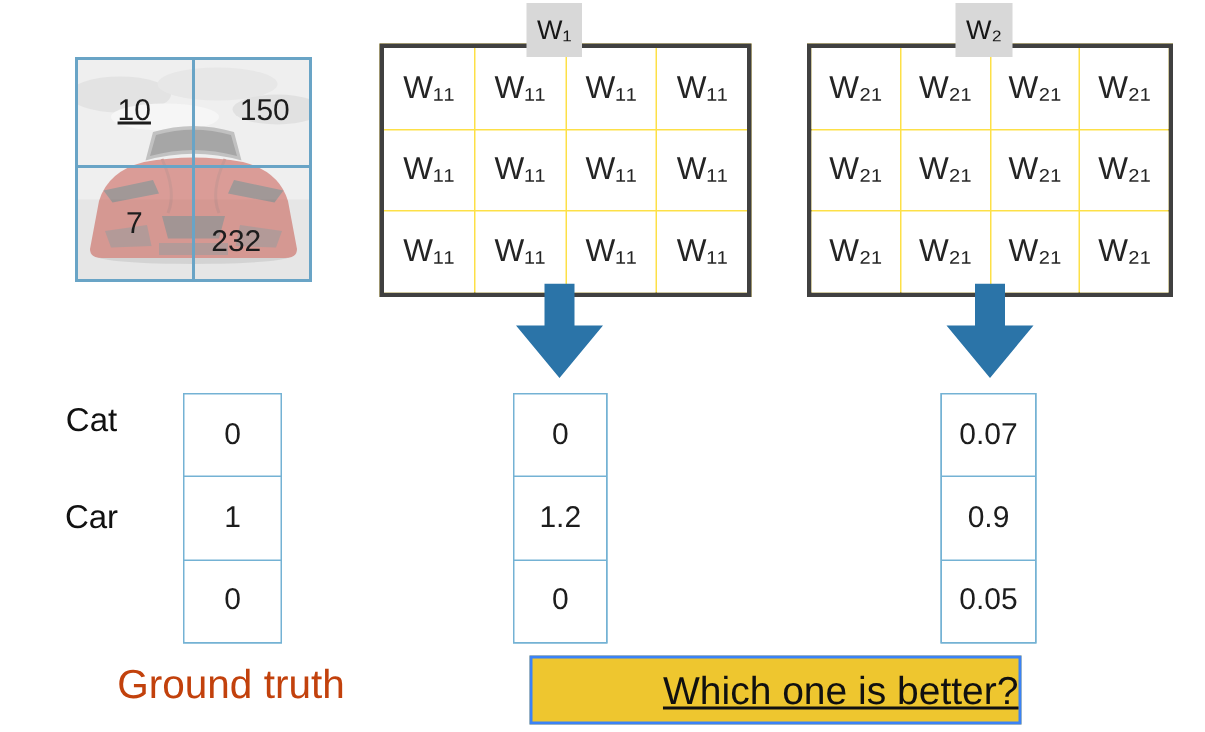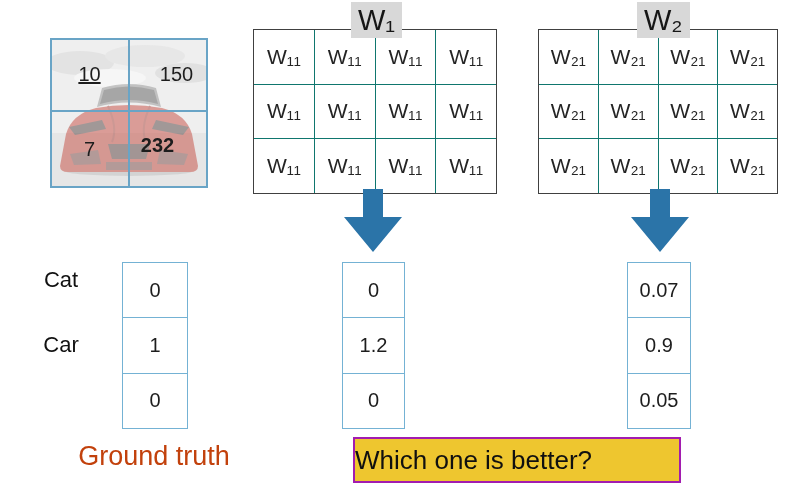--- a/index.html
+++ b/index.html
@@ -21,7 +21,7 @@
   .px-br{left:79px;top:68px;width:57px;height:78px;font-weight:bold;}
   
   .chip{position:absolute;top:2px;height:36px;padding:0 7px;background:#d8d8d8;
-    display:flex;align-items:center;justify-content:center;font-size:29px;z-index:2;color:#161616;}
+    display:flex;align-items:center;justify-content:center;font-size:18px;z-index:2;color:#161616;}
   .chip-w1{left:351px;}
   .chip-w2{left:637px;}
   .matrix{position:absolute;top:29px;height:163px;display:grid;

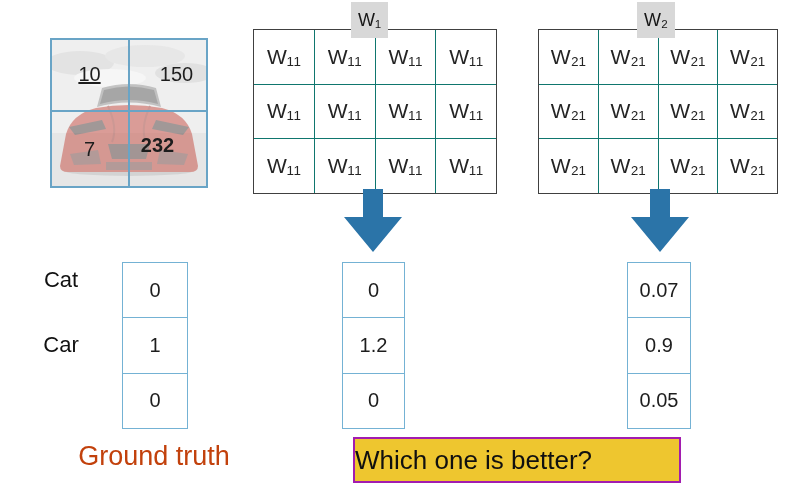--- a/index.html
+++ b/index.html
@@ -26,7 +26,7 @@
   .chip-w2{left:637px;}
   .matrix{position:absolute;top:29px;height:163px;display:grid;
     grid-template-columns:repeat(4,1fr);grid-template-rows:repeat(3,1fr);
-    gap:1px;background:#0f766e;border:1px solid #404040;}
+    gap:1px;background:#fde047;border:3px solid #404040;}
   .matrix-w1{left:253px;width:242px;}
   .matrix-w2{left:538px;width:238px;}
   .mcell{background:#ffffff;display:flex;align-items:center;justify-content:center;

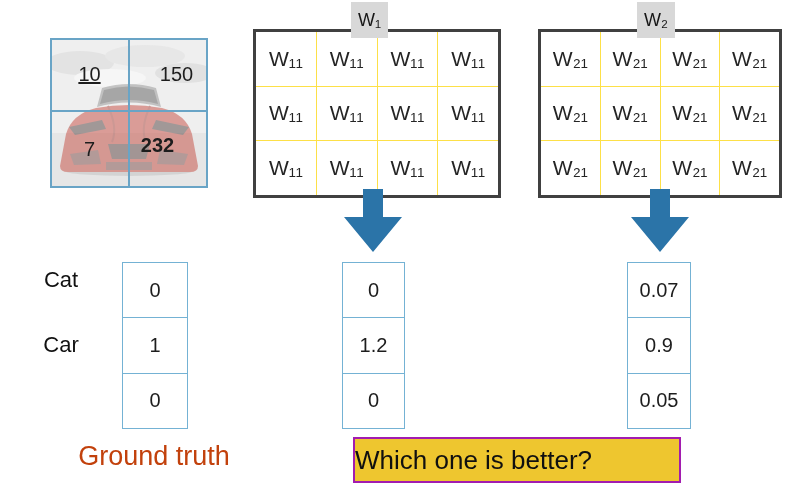--- a/index.html
+++ b/index.html
@@ -18,7 +18,7 @@
   .px-tl{left:0;top:0;width:79px;height:72px;text-decoration:underline;}
   .px-tr{left:79px;top:0;width:95px;height:72px;}
   .px-bl{left:0;top:72px;width:79px;height:78px;}
-  .px-br{left:79px;top:68px;width:57px;height:78px;font-weight:bold;}
+  .px-br{left:79px;top:84px;width:57px;height:78px;}
   
   .chip{position:absolute;top:2px;height:36px;padding:0 7px;background:#d8d8d8;
     display:flex;align-items:center;justify-content:center;font-size:18px;z-index:2;color:#161616;}

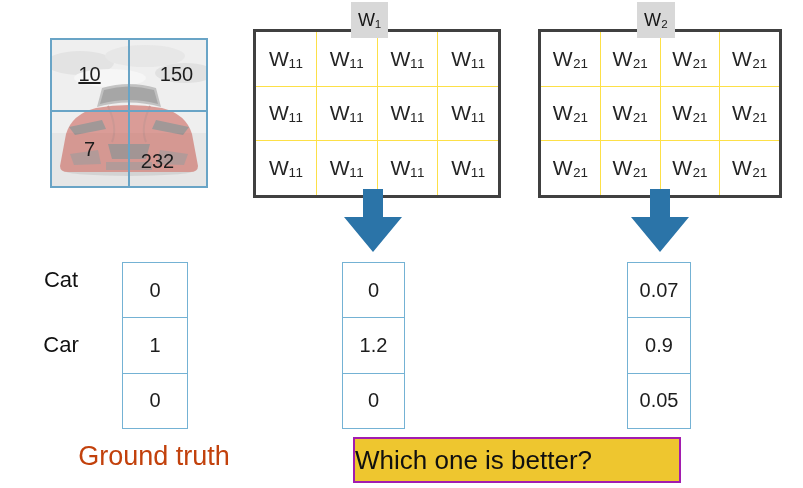--- a/index.html
+++ b/index.html
@@ -50,8 +50,8 @@
   .gt-caption{position:absolute;left:54px;top:441px;width:200px;text-align:center;
     font-size:27px;color:#c2410c;}
   .question-box{position:absolute;left:353px;top:437px;width:324px;height:42px;
-    background:#eec62f;border:2px solid #a21caf;box-sizing:content-box;
-    display:flex;align-items:center;justify-content:flex-start;font-size:26px;color:#101010;}
+    background:#eec62f;border:2px solid #3b82f6;box-sizing:content-box;
+    display:flex;align-items:center;justify-content:flex-end;font-size:26px;color:#101010;text-decoration:underline;}
 </style>
 </head>
 <body>

